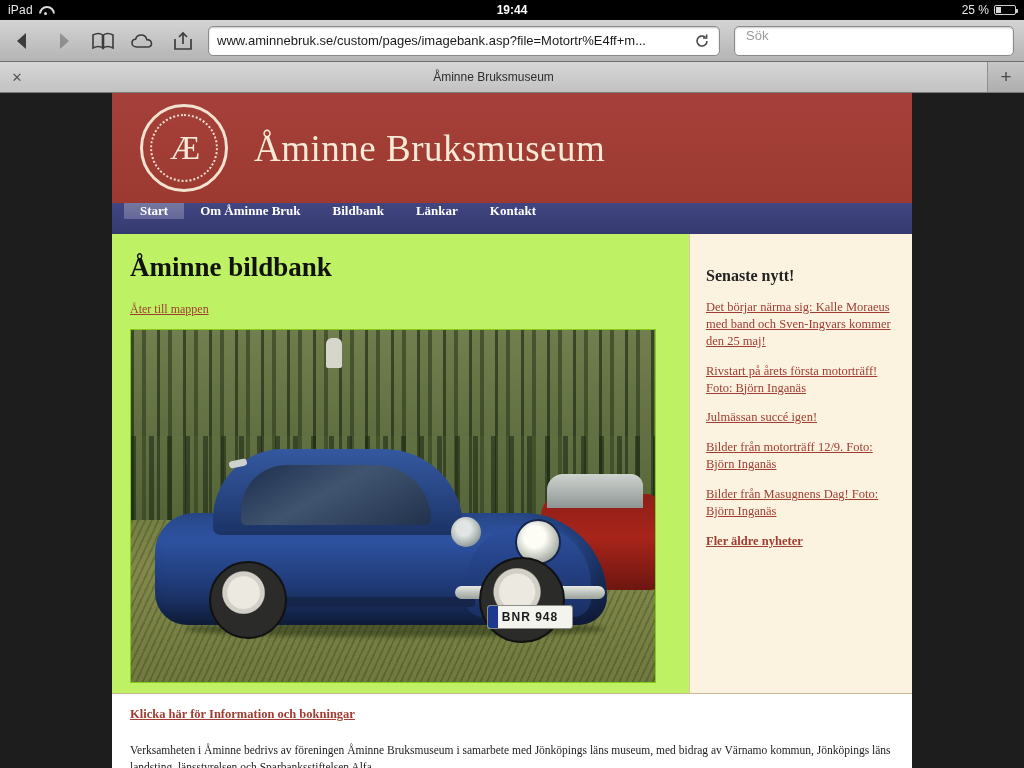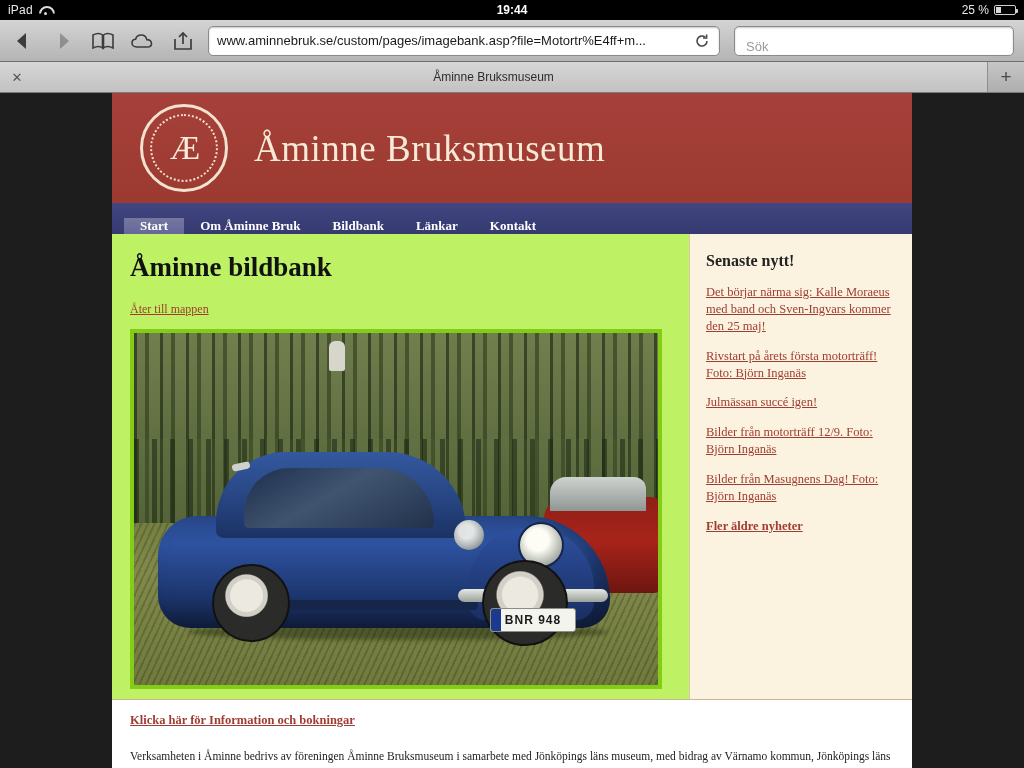--- a/index.html
+++ b/index.html
@@ -165,7 +165,7 @@
     border-radius: 5px;
     height: 28px;
     display: flex;
-    align-items: flex-end;
+    align-items: flex-start;
     padding: 0 9px;
     box-shadow: inset 0 1px 2px rgba(0,0,0,.22);
   }

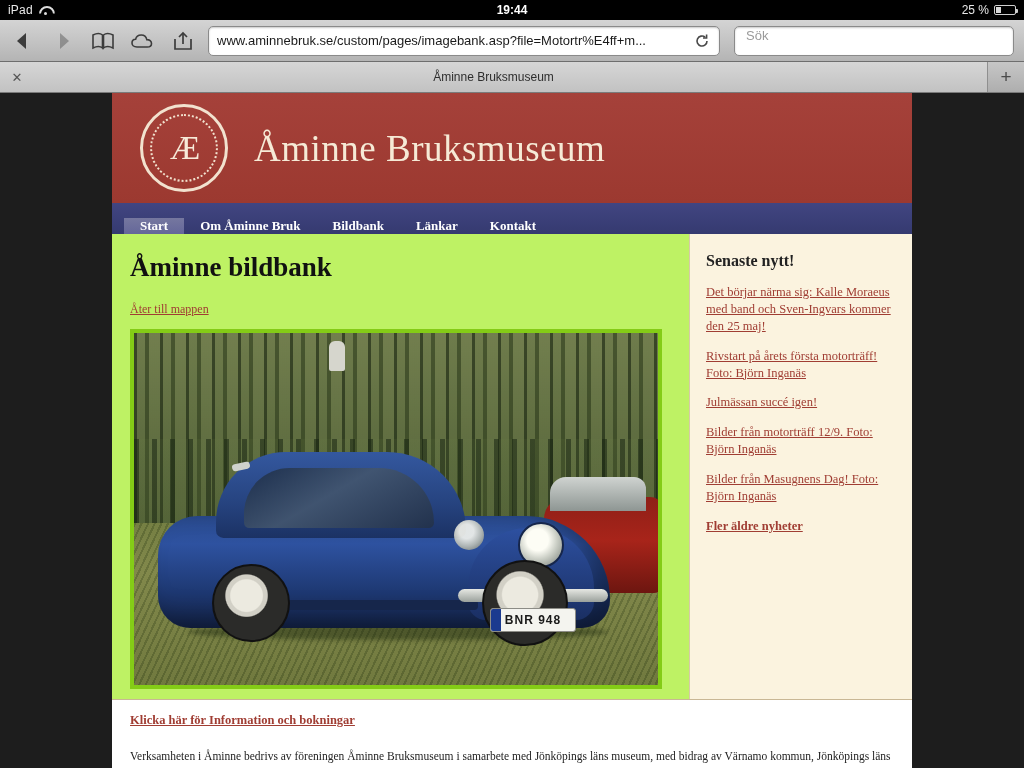--- a/index.html
+++ b/index.html
@@ -289,7 +289,7 @@
     background: linear-gradient(to bottom, #414581, #353a70);
     height: 31px;
     display: flex;
-    align-items: flex-end;
+    align-items: flex-start;
     padding-left: 12px;
   }
   .nav-item {

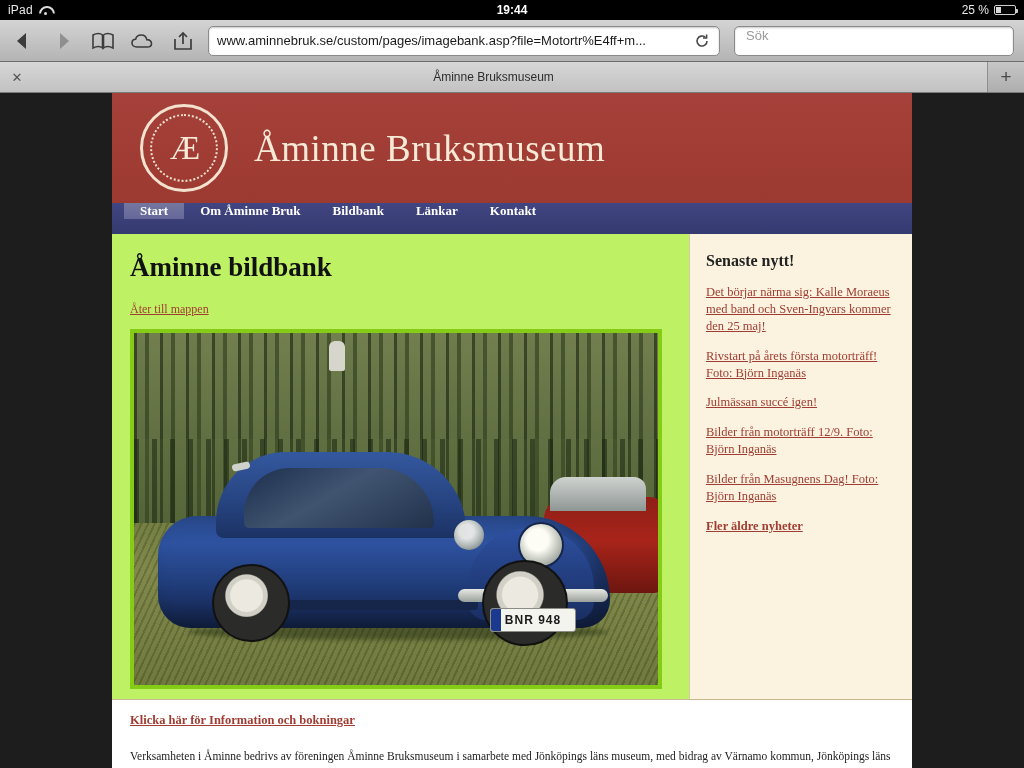--- a/index.html
+++ b/index.html
@@ -528,7 +528,7 @@
     width: 222px;
     flex: 0 0 222px;
     background: #fbf3df;
-    padding: 16px 16px;
+    padding: 31px 16px;
     box-sizing: border-box;
   }
   .side-title {

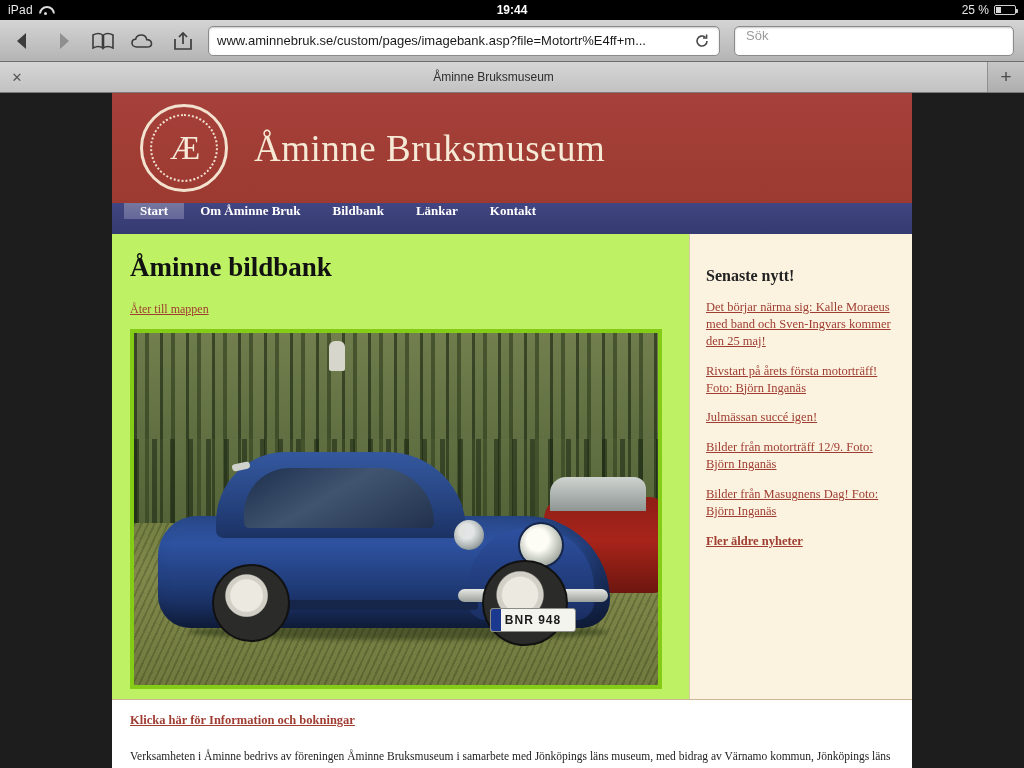--- a/index.html
+++ b/index.html
@@ -339,7 +339,7 @@
   .photo {
     width: 524px;
     height: 352px;
-    border: 4px solid #84cc16;
+    border: 1px solid #84cc16;
     position: relative;
     overflow: hidden;
     background: #4f6433;

